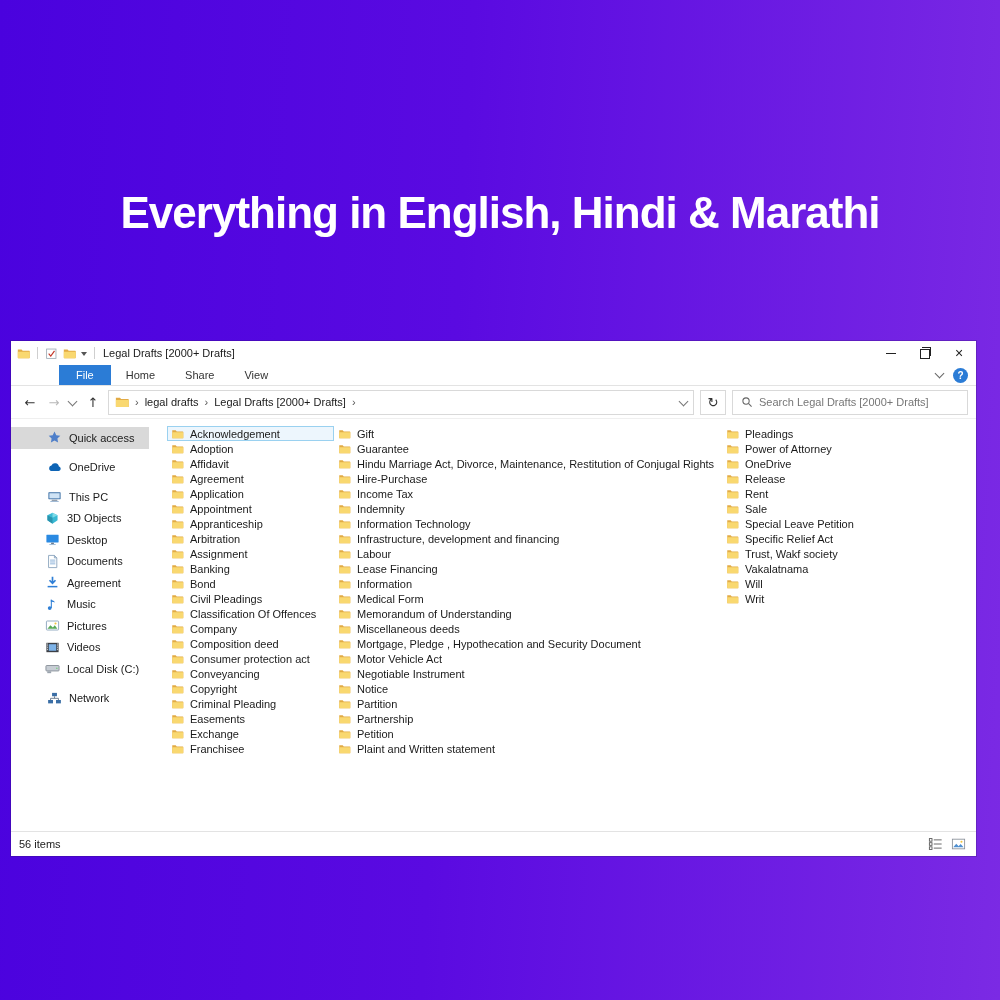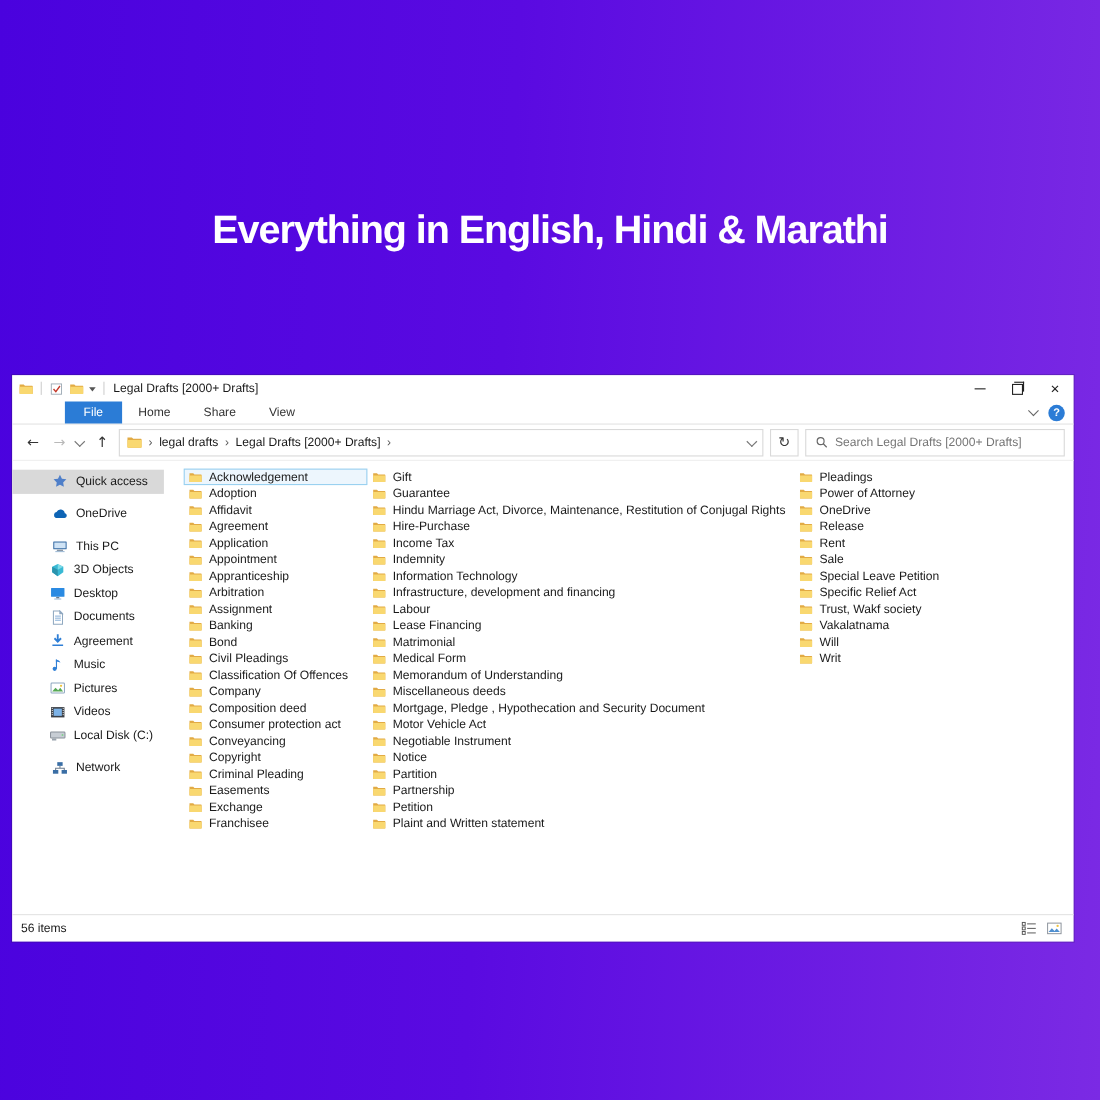--- a/index.html
+++ b/index.html
@@ -7,7 +7,7 @@
   .canvas{position:relative;width:1000px;height:1000px;overflow:hidden;
           background:linear-gradient(93deg,#4a02de 0%,#5a0ae1 45%,#7b2ae4 100%);}
   .hero-title{position:absolute;top:188px;left:0;right:0;text-align:center;
-              color:#ffffff;font-size:36px;font-weight:bold;letter-spacing:-1px;}
+              color:#ffffff;font-size:44px;font-weight:bold;letter-spacing:-1px;}
 
   
   .window{position:absolute;left:11px;top:341px;width:965px;height:515px;background:#fff;

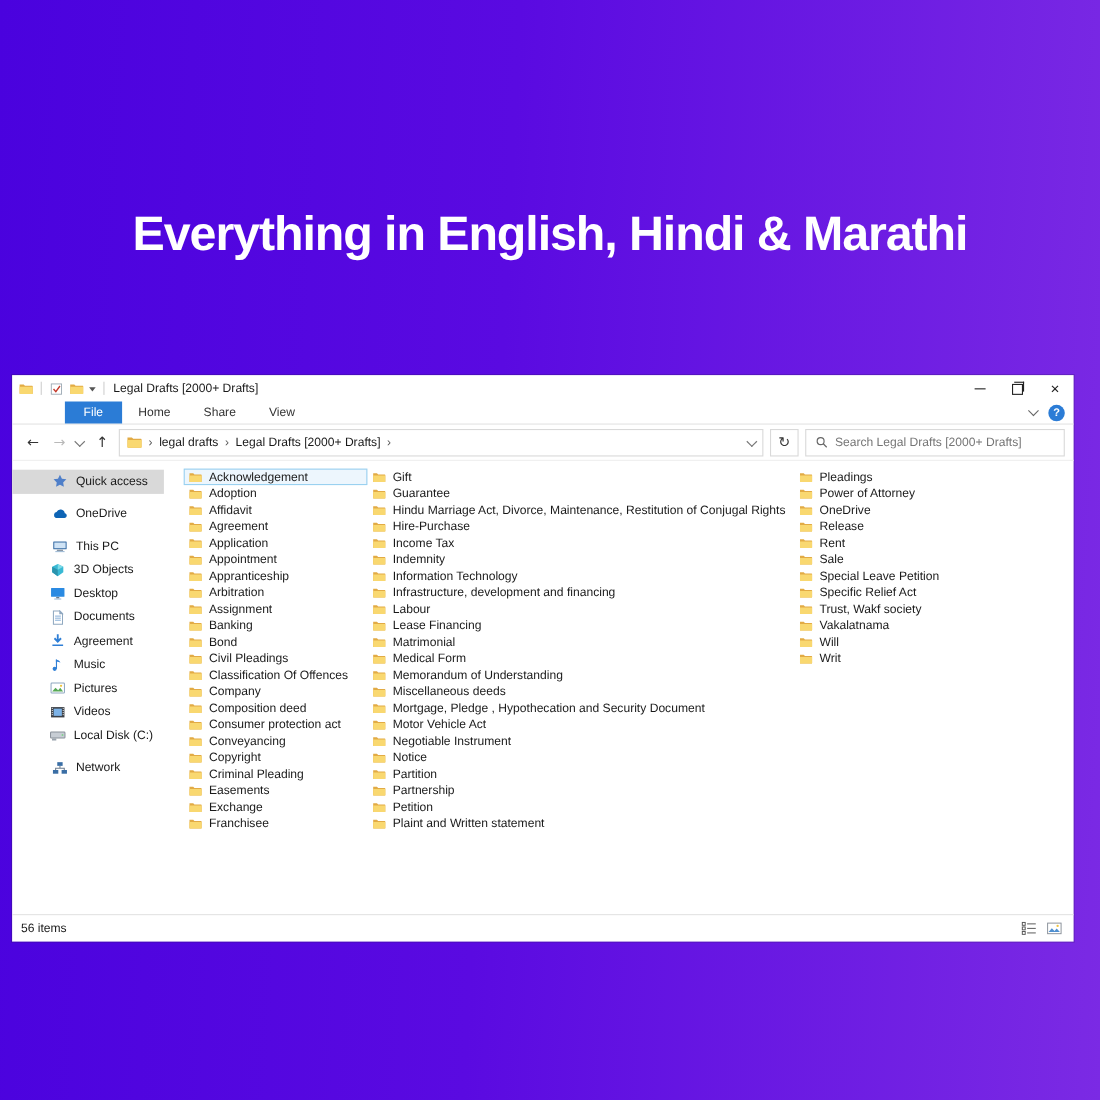--- a/index.html
+++ b/index.html
@@ -609,7 +609,7 @@
                   <path d="M1 5.7h14.7V13a.7.7 0 0 1-.7.7H1.7A.7.7 0 0 1 1 13z" fill="#f9d870"></path>
                 </svg>
               </span>
-              <span class="flabel">Matrimonial</span>
+              <span class="flabel">Information</span>
             </div>
             <div class="fitem">
               <span class="ico">

